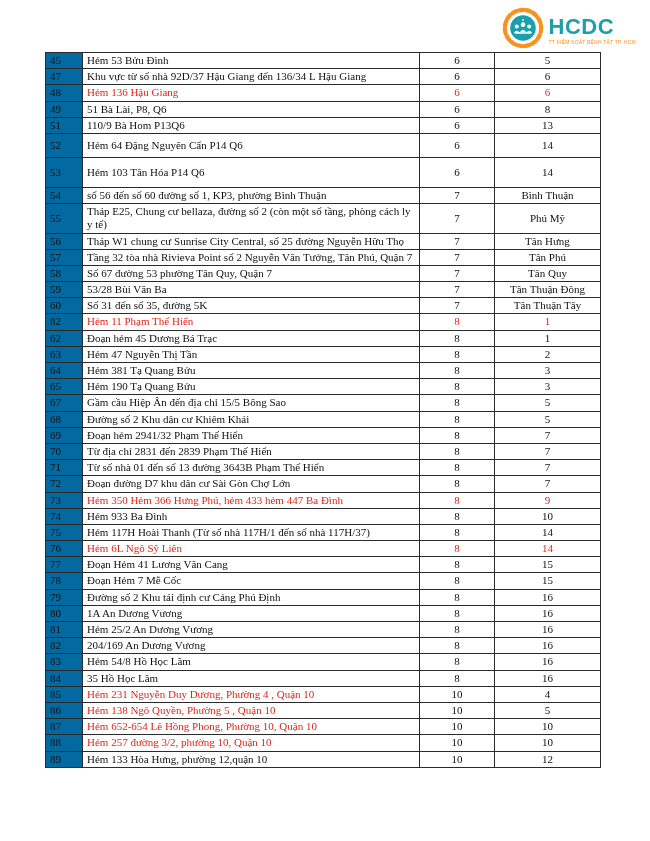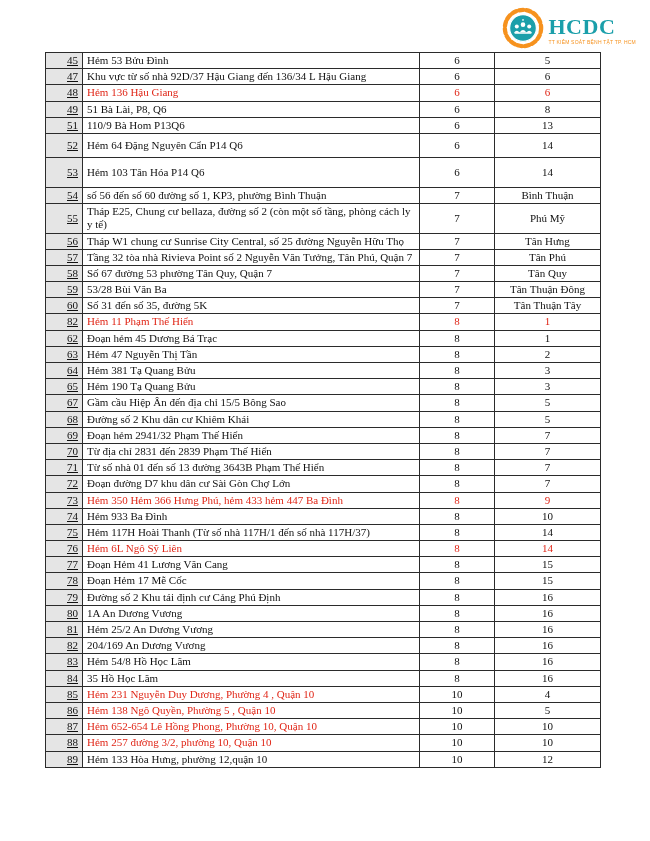--- a/index.html
+++ b/index.html
@@ -25,7 +25,7 @@
   .logo-icon { width: 42px; height: 42px; }
   .logo-textblock { display: flex; flex-direction: column; line-height: 1; }
   .logo-title {
-    font-family: Liberation Serif, serif;
+    font-family: Liberation Sans, sans-serif;
     font-weight: bold;
     font-size: 22px;
     color: #1b9faa;

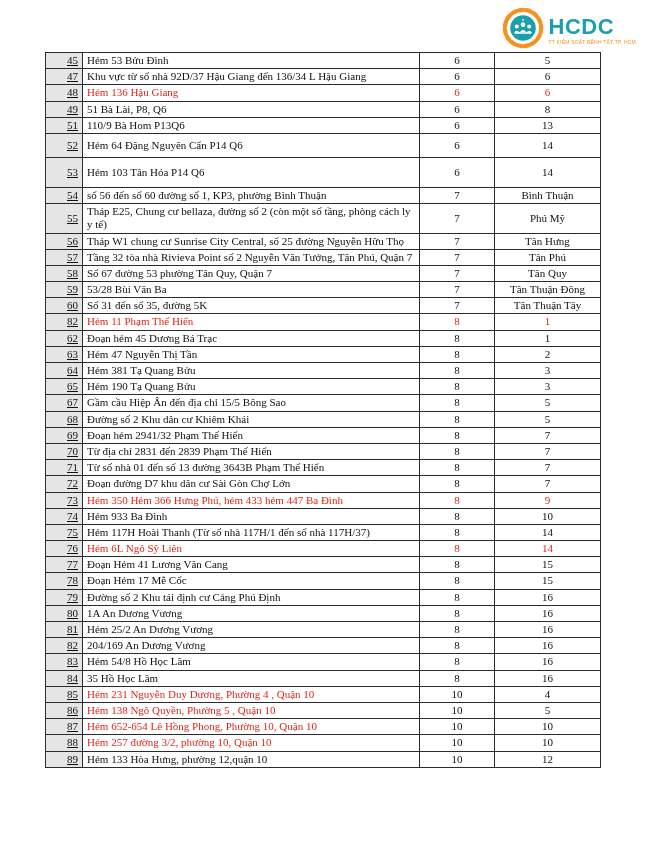--- a/index.html
+++ b/index.html
@@ -64,9 +64,8 @@
   col.c-dist { width: 75px; }
   col.c-ward { width: 106px; }
   td.no {
-    text-align: right;
-    background: #e5e5e5;
-    text-decoration: underline;
+    text-align: left;
+    background: #0369a1;
   }
   td.addr { text-align: left; }
   td.dist, td.ward { text-align: center; }

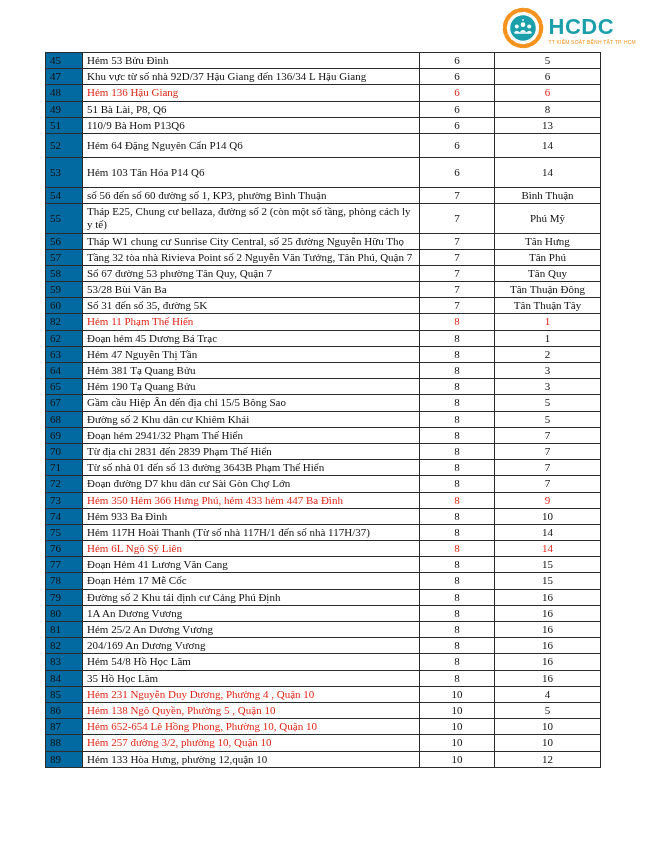--- a/index.html
+++ b/index.html
@@ -294,7 +294,7 @@
   </tr>
         <tr>
     <td class="no">78</td>
-    <td class="addr">Đoạn Hẻm 17 Mễ Cốc</td>
+    <td class="addr">Đoạn Hẻm 7 Mễ Cốc</td>
     <td class="dist">8</td>
     <td class="ward">15</td>
   </tr>

